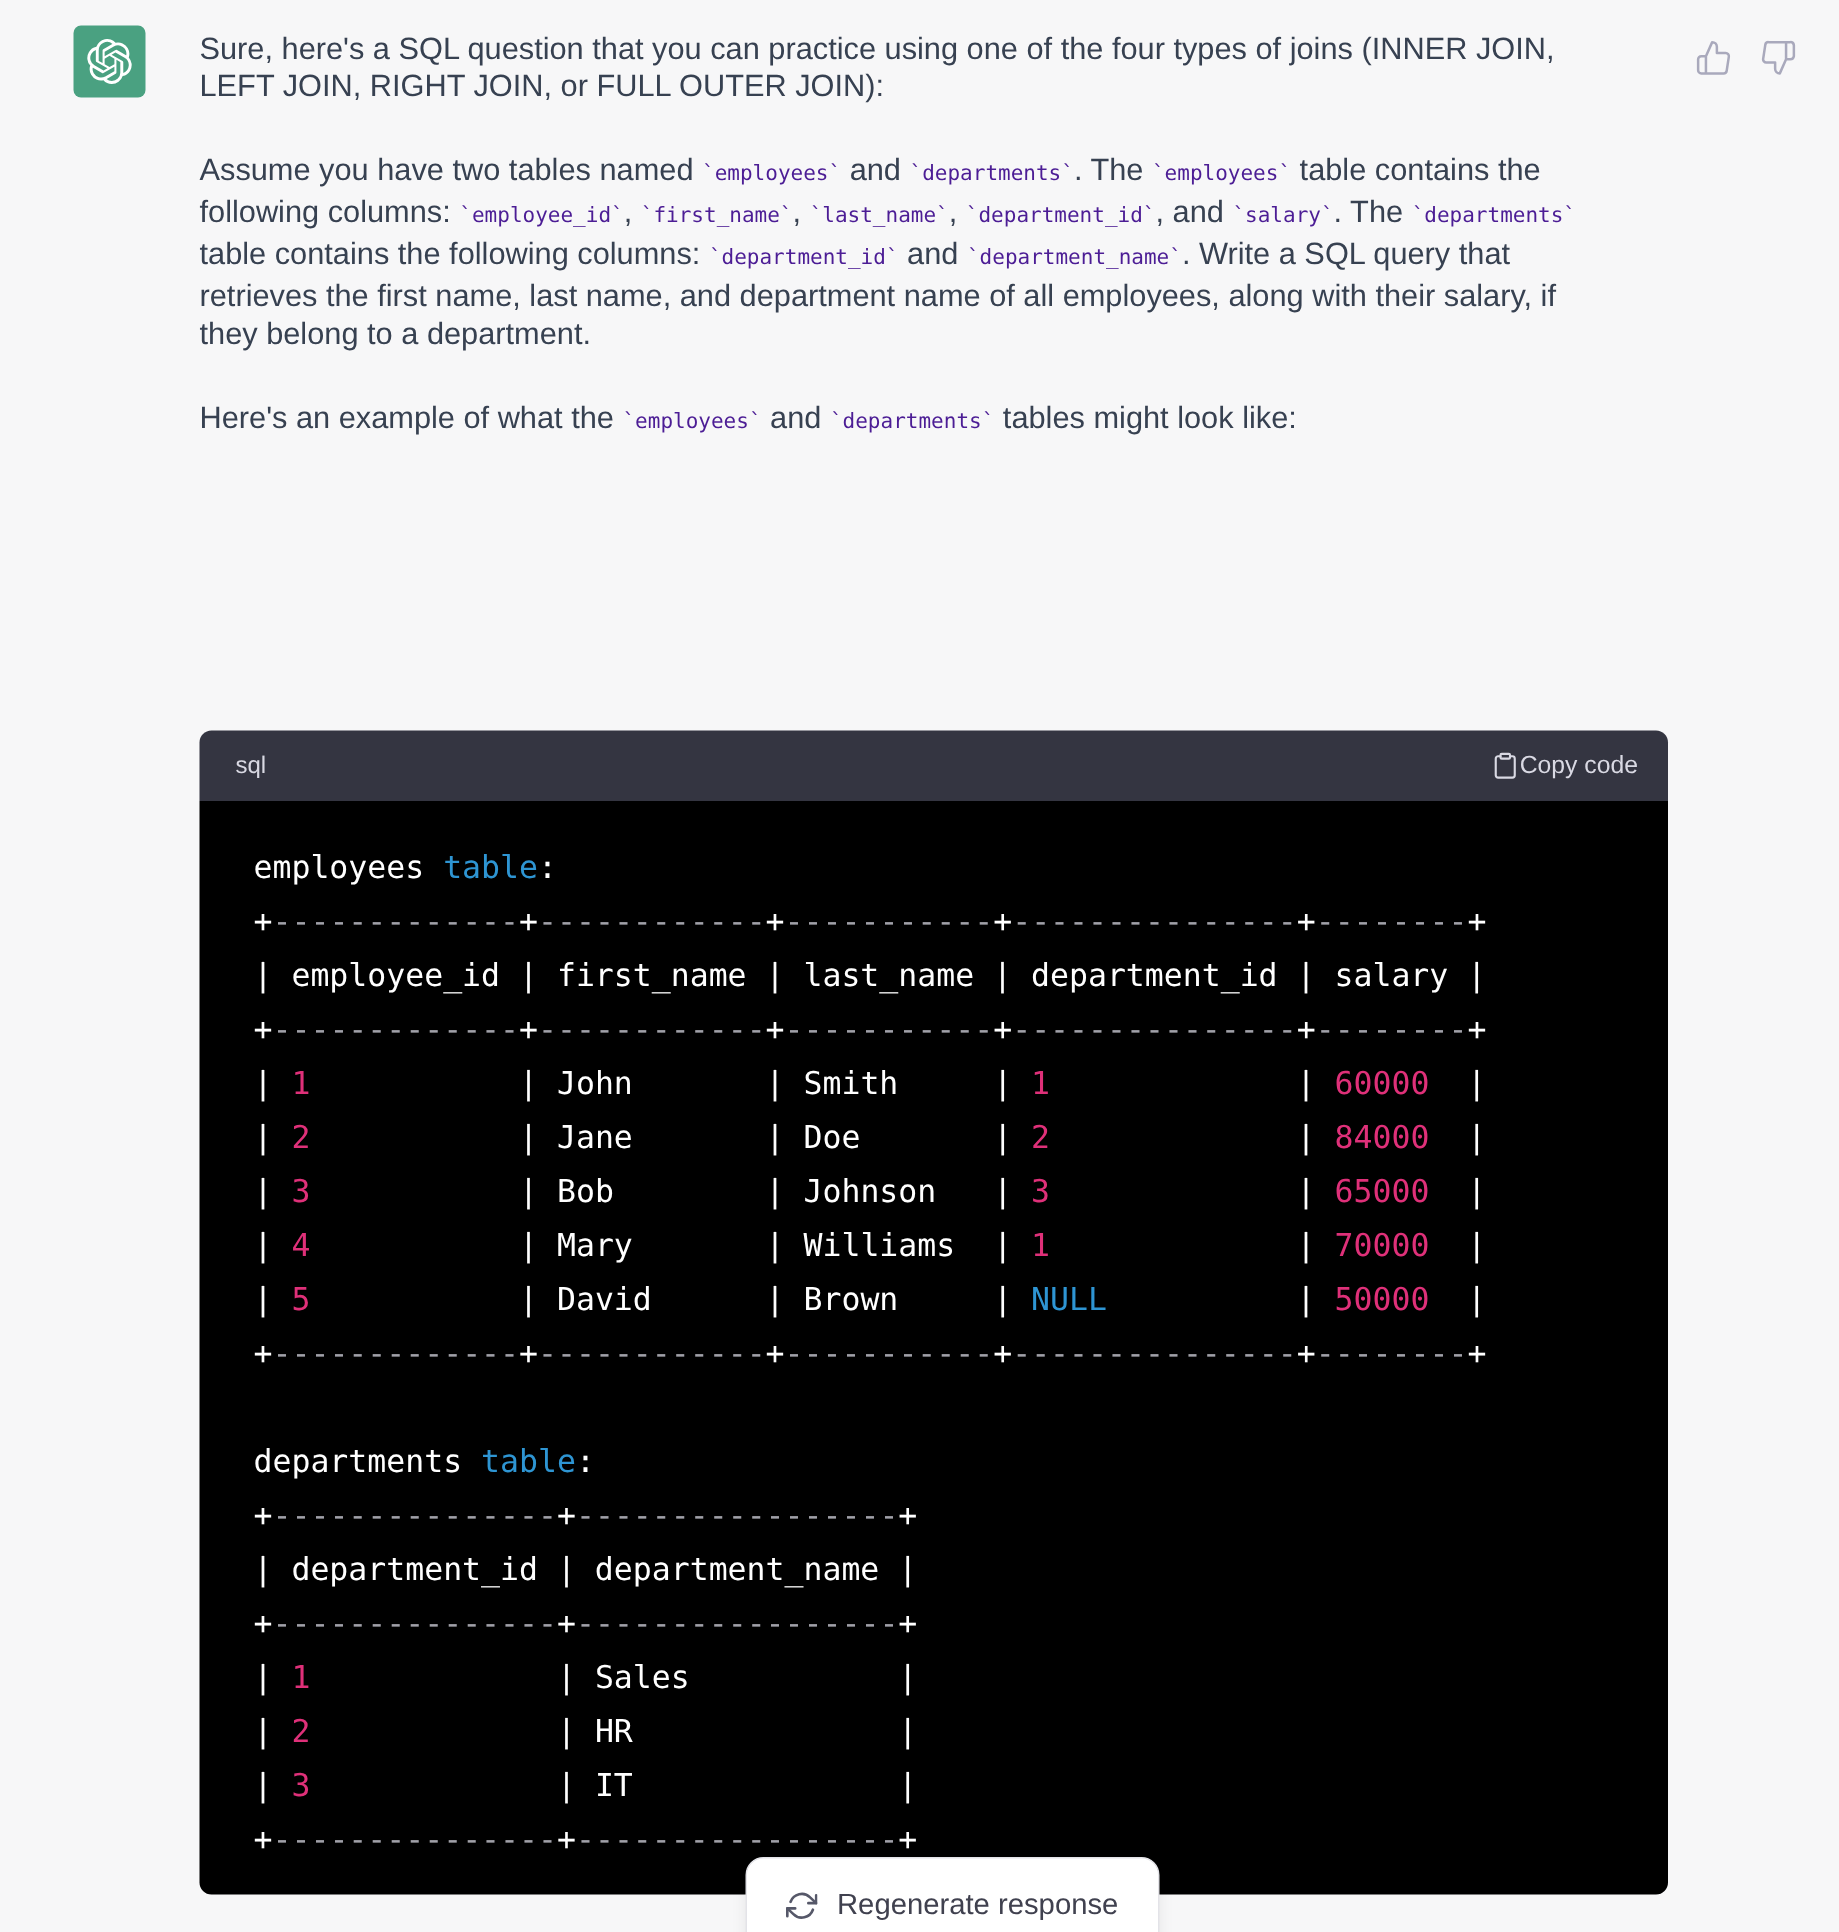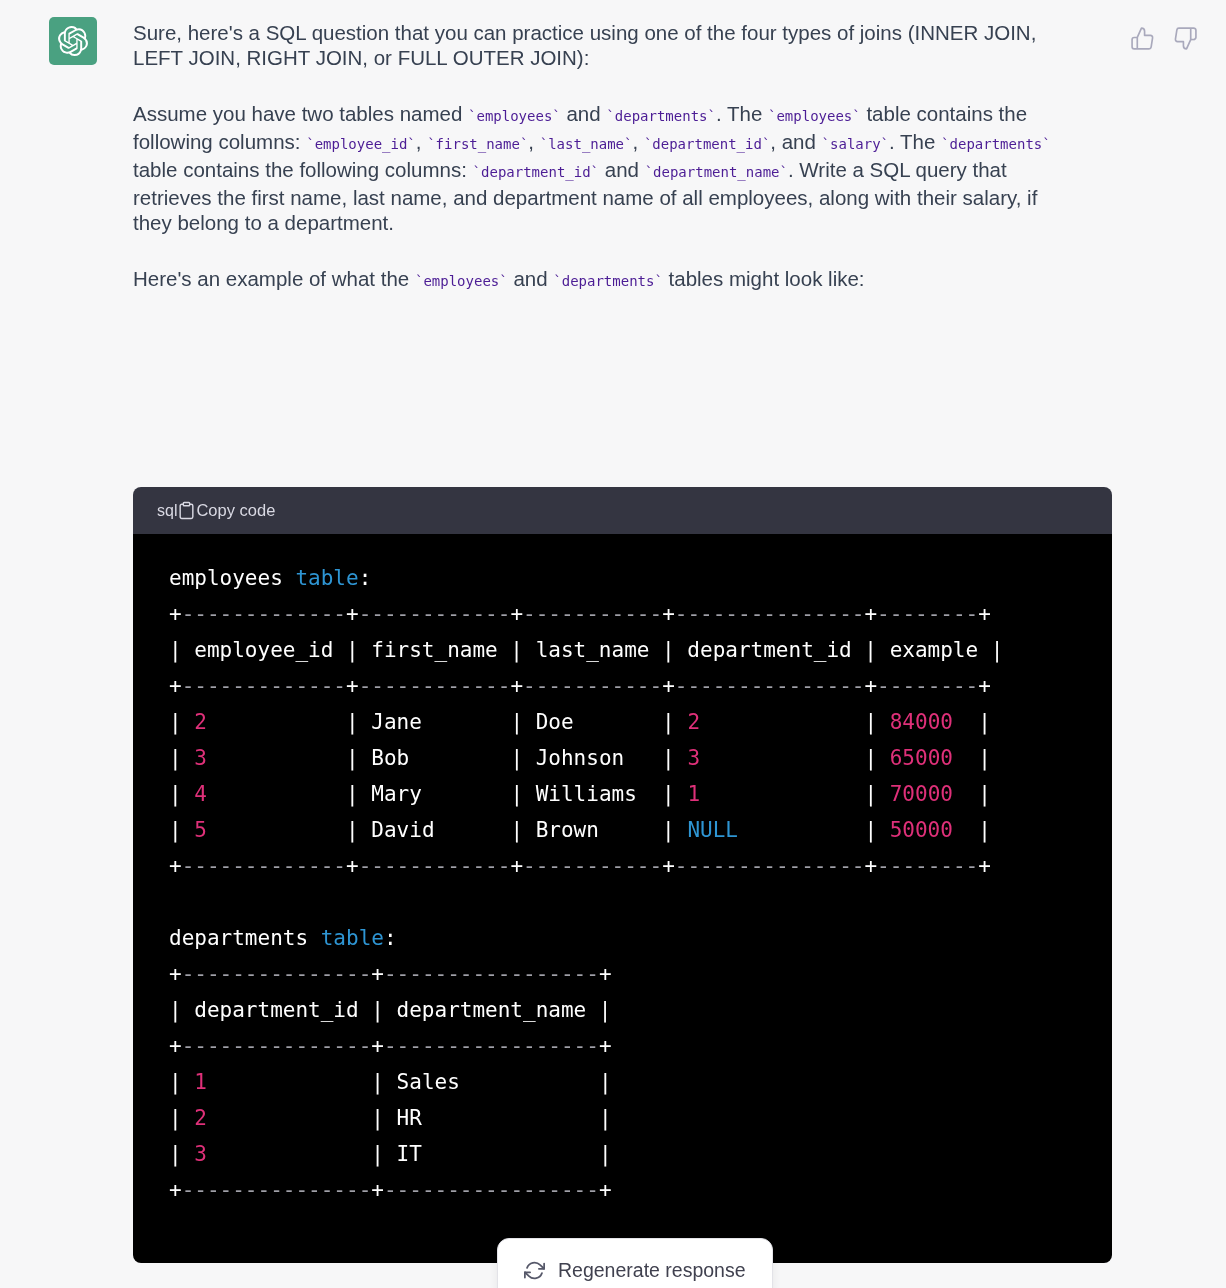--- a/index.html
+++ b/index.html
@@ -14,7 +14,7 @@
   .inline-code{font-family:"DejaVu Sans Mono",monospace;font-size:14px;color:#4c1d95;}
   .code-block{position:absolute;left:133px;top:487px;width:979px;height:776px;}
   .code-header{height:47px;background:var(--c-header-bg,#343541);border-radius:8px 8px 0 0;
-               display:flex;align-items:center;padding:0 20px 0 24px;box-sizing:border-box;}
+               display:flex;align-items:center;justify-content:space-between;padding:0 20px 0 24px;box-sizing:border-box;}
   .lang-label{color:var(--c-label,#d9d9e3);font-size:16px;}
   .copy-btn{background:none;border:none;cursor:pointer;display:flex;align-items:center;
             color:var(--c-label,#d9d9e3);font-size:16.5px;font-family:"Liberation Sans",sans-serif;padding:0;}

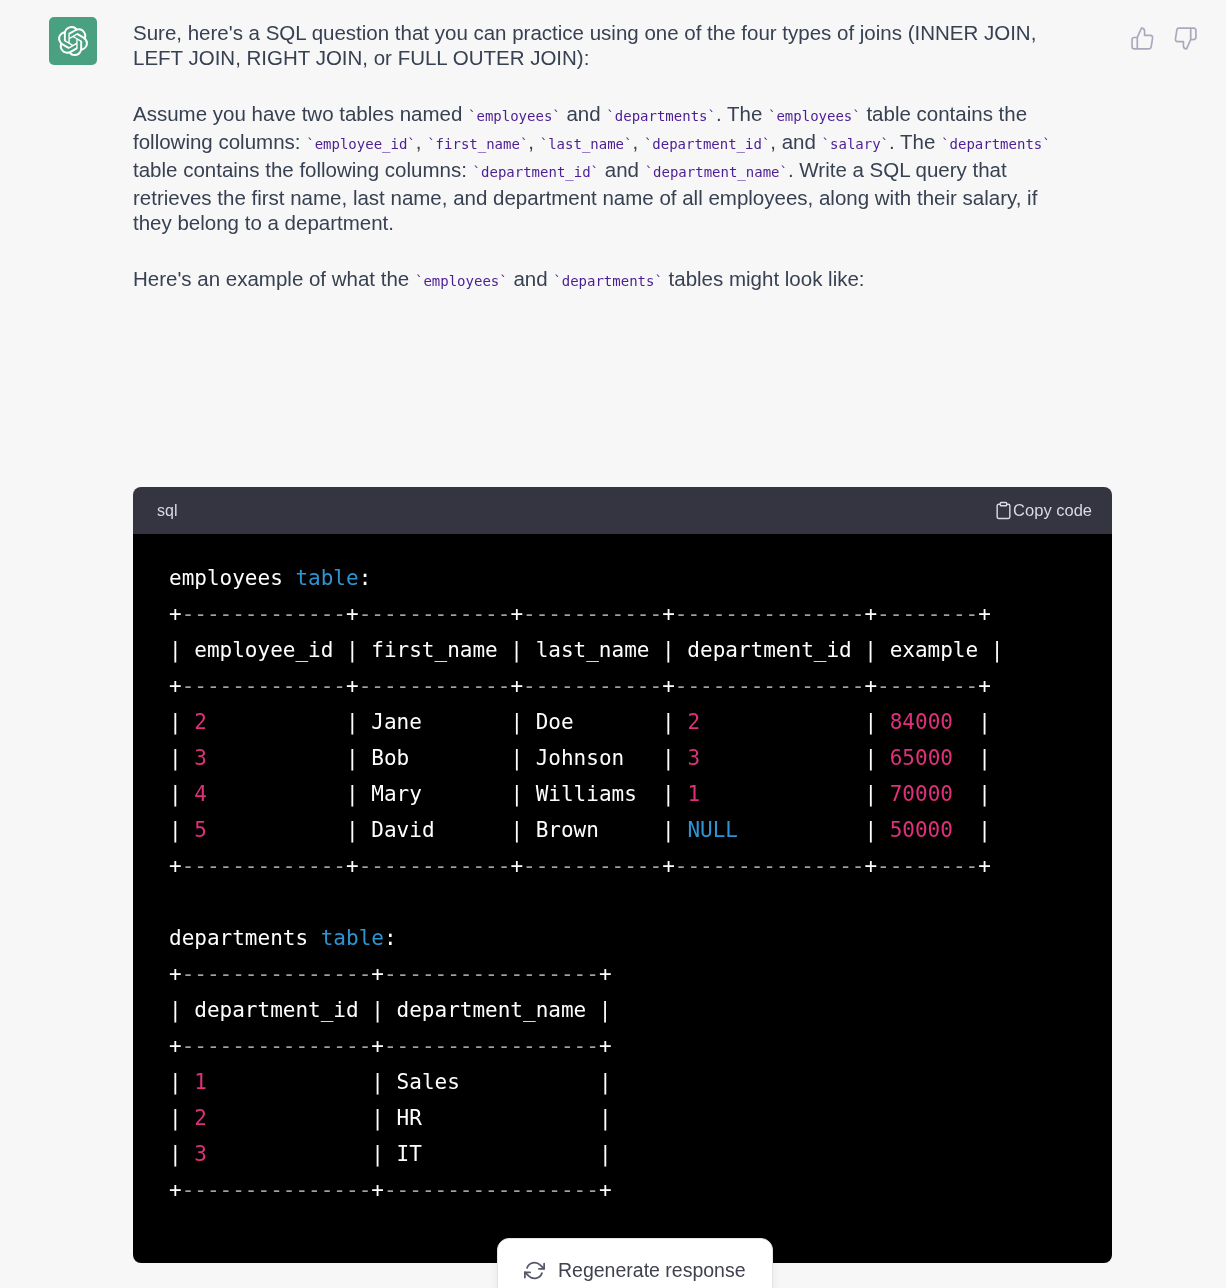--- a/index.html
+++ b/index.html
@@ -85,7 +85,7 @@
     <div class="code-body">
         <div class="code-line"><span class="tok-plain">employees </span><span class="tok-keyword">table</span><span class="tok-plain">:</span></div>
         <div class="code-line"><span class="tok-plain">+</span><span class="tok-dash">-------------</span><span class="tok-plain">+</span><span class="tok-dash">------------</span><span class="tok-plain">+</span><span class="tok-dash">-----------</span><span class="tok-plain">+</span><span class="tok-dash">---------------</span><span class="tok-plain">+</span><span class="tok-dash">--------</span><span class="tok-plain">+</span></div>
-        <div class="code-line"><span class="tok-plain">| employee_id | first_name | last_name | department_id | example |</span></div>
+        <div class="code-line"><span class="tok-plain">| employee_id | first_name | last_name | department_id | salary |</span></div>
         <div class="code-line"><span class="tok-plain">+</span><span class="tok-dash">-------------</span><span class="tok-plain">+</span><span class="tok-dash">------------</span><span class="tok-plain">+</span><span class="tok-dash">-----------</span><span class="tok-plain">+</span><span class="tok-dash">---------------</span><span class="tok-plain">+</span><span class="tok-dash">--------</span><span class="tok-plain">+</span></div>
         <div class="code-line"><span class="tok-plain">| </span><span class="tok-number">2</span><span class="tok-plain">           | Jane       | Doe       | </span><span class="tok-number">2</span><span class="tok-plain">             | </span><span class="tok-number">84000</span><span class="tok-plain">  |</span></div>
         <div class="code-line"><span class="tok-plain">| </span><span class="tok-number">3</span><span class="tok-plain">           | Bob        | Johnson   | </span><span class="tok-number">3</span><span class="tok-plain">             | </span><span class="tok-number">65000</span><span class="tok-plain">  |</span></div>

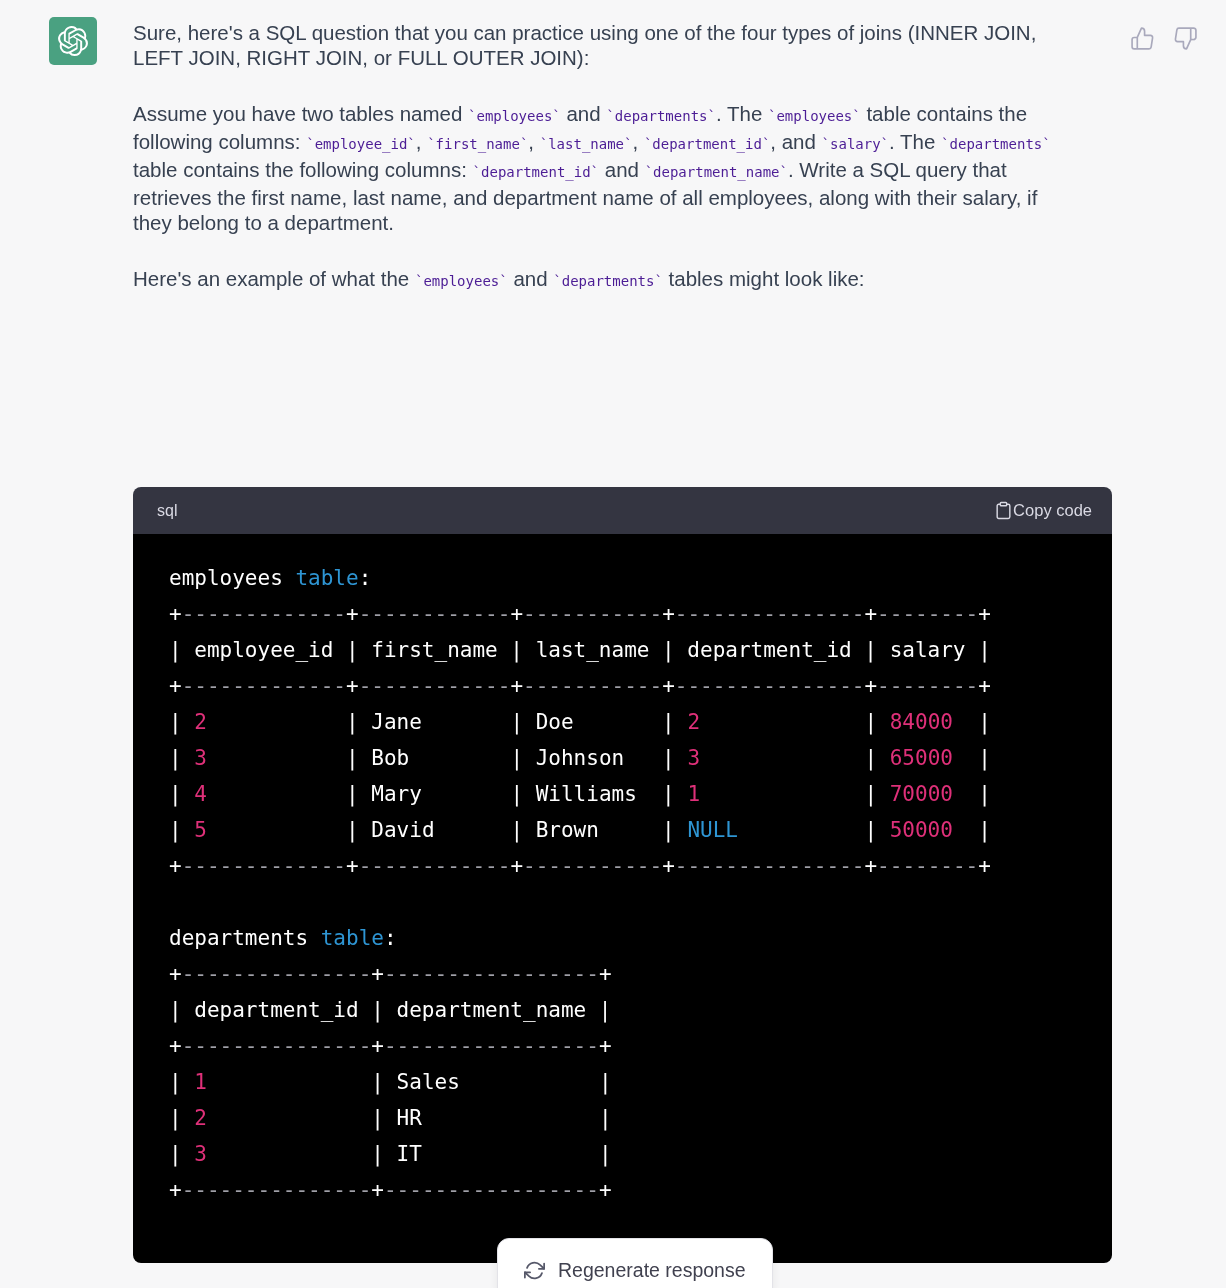--- a/index.html
+++ b/index.html
@@ -87,6 +87,7 @@
         <div class="code-line"><span class="tok-plain">+</span><span class="tok-dash">-------------</span><span class="tok-plain">+</span><span class="tok-dash">------------</span><span class="tok-plain">+</span><span class="tok-dash">-----------</span><span class="tok-plain">+</span><span class="tok-dash">---------------</span><span class="tok-plain">+</span><span class="tok-dash">--------</span><span class="tok-plain">+</span></div>
         <div class="code-line"><span class="tok-plain">| employee_id | first_name | last_name | department_id | salary |</span></div>
         <div class="code-line"><span class="tok-plain">+</span><span class="tok-dash">-------------</span><span class="tok-plain">+</span><span class="tok-dash">------------</span><span class="tok-plain">+</span><span class="tok-dash">-----------</span><span class="tok-plain">+</span><span class="tok-dash">---------------</span><span class="tok-plain">+</span><span class="tok-dash">--------</span><span class="tok-plain">+</span></div>
+        <div class="code-line"><span class="tok-plain">| </span><span class="tok-number">1</span><span class="tok-plain">           | John       | Smith     | </span><span class="tok-number">1</span><span class="tok-plain">             | </span><span class="tok-number">60000</span><span class="tok-plain">  |</span></div>
         <div class="code-line"><span class="tok-plain">| </span><span class="tok-number">2</span><span class="tok-plain">           | Jane       | Doe       | </span><span class="tok-number">2</span><span class="tok-plain">             | </span><span class="tok-number">84000</span><span class="tok-plain">  |</span></div>
         <div class="code-line"><span class="tok-plain">| </span><span class="tok-number">3</span><span class="tok-plain">           | Bob        | Johnson   | </span><span class="tok-number">3</span><span class="tok-plain">             | </span><span class="tok-number">65000</span><span class="tok-plain">  |</span></div>
         <div class="code-line"><span class="tok-plain">| </span><span class="tok-number">4</span><span class="tok-plain">           | Mary       | Williams  | </span><span class="tok-number">1</span><span class="tok-plain">             | </span><span class="tok-number">70000</span><span class="tok-plain">  |</span></div>

